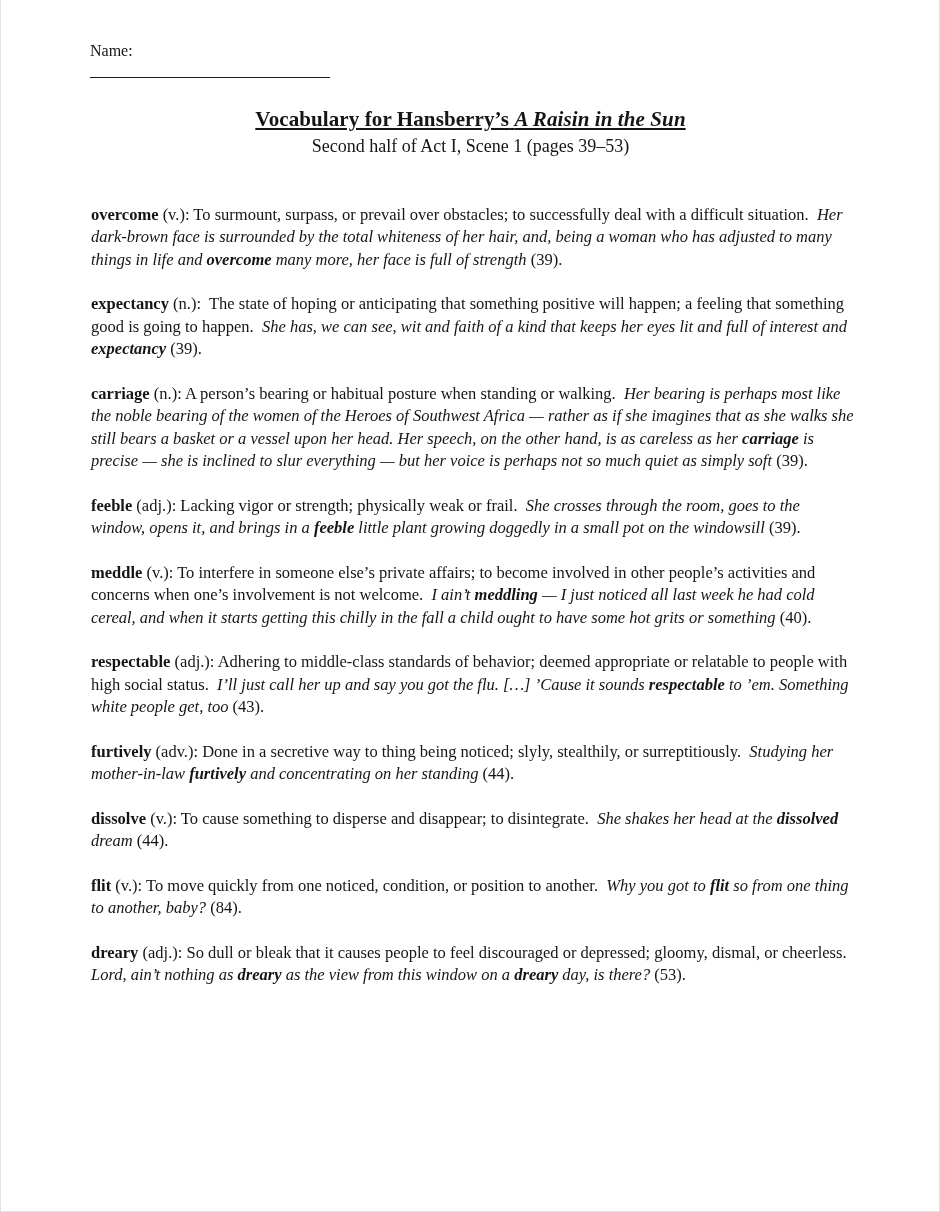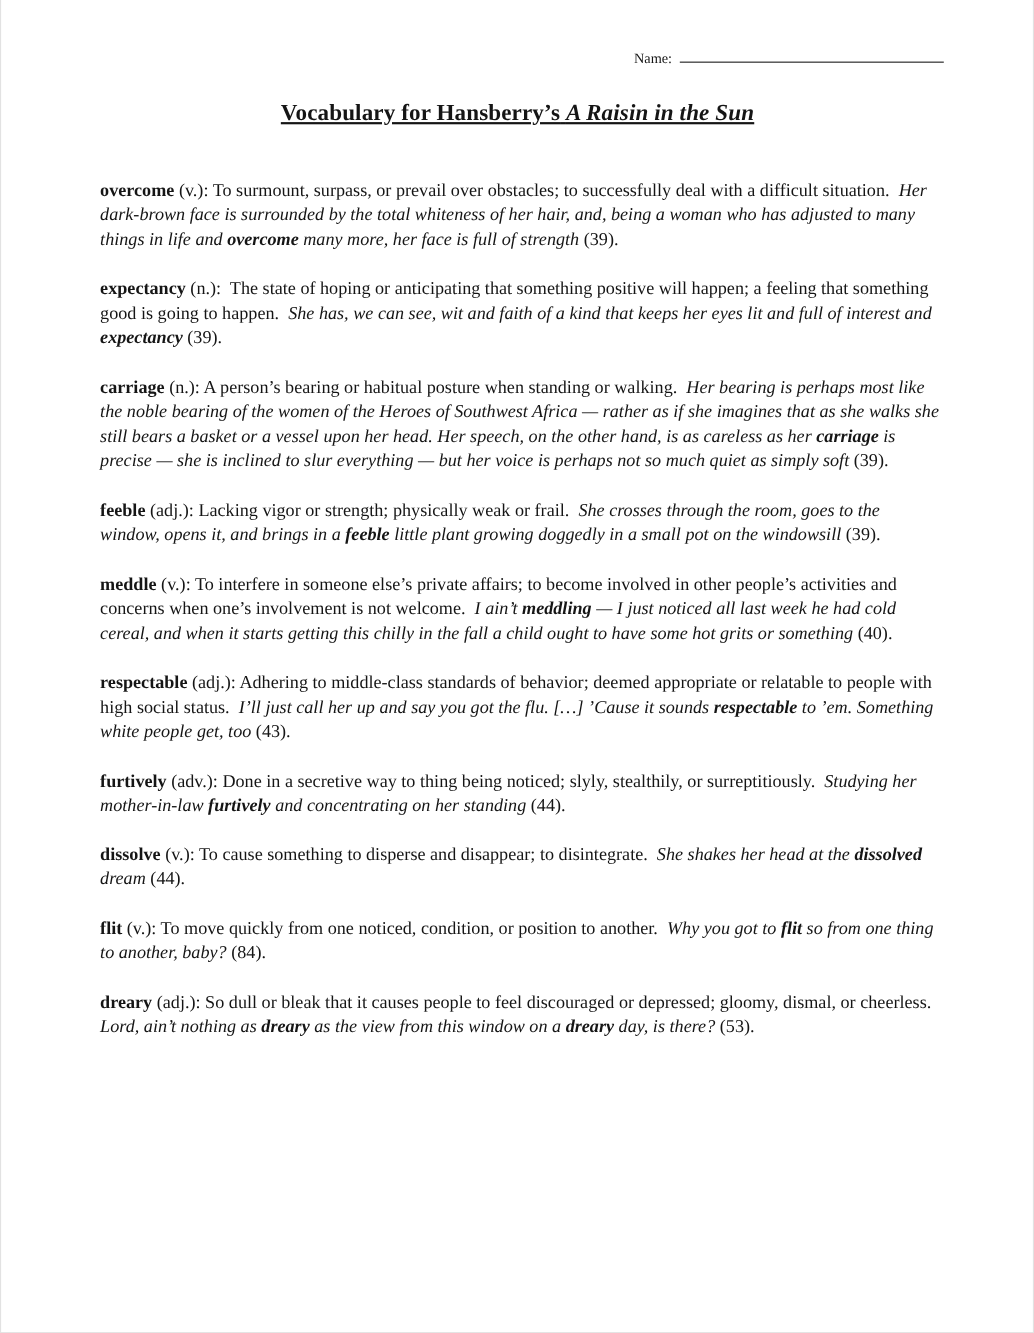--- a/index.html
+++ b/index.html
@@ -21,8 +21,9 @@
     display: flex;
     justify-content: flex-end;
     align-items: baseline;
-    font-size: 13px;
+    font-size: 16px;
     margin: 8px 0 0 0;
+    flex-direction: column;
   }
   .name-blank {
     display: inline-block;

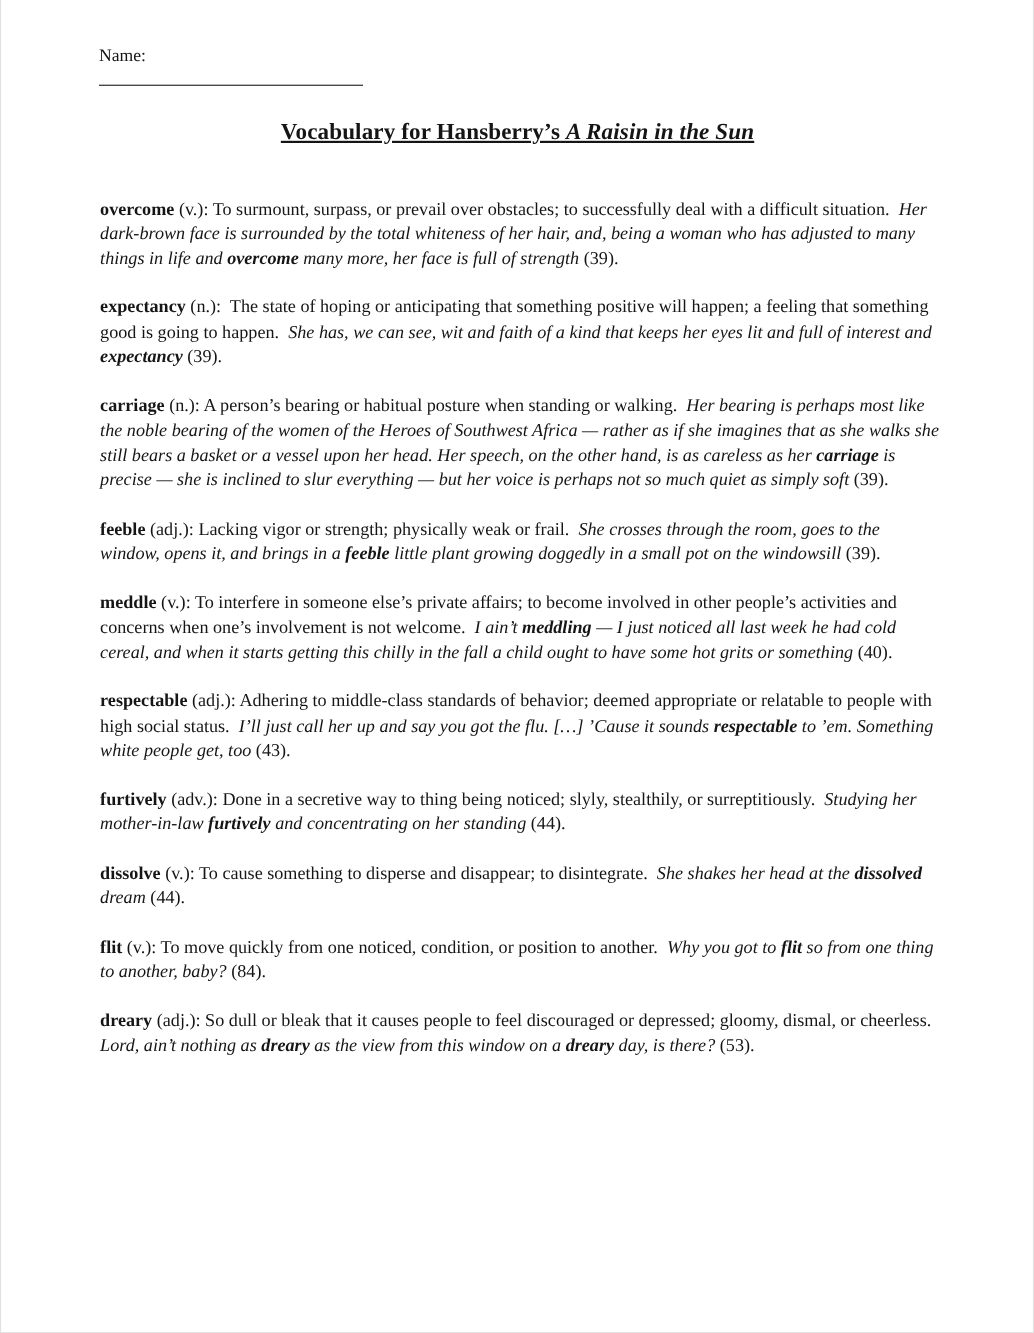--- a/index.html
+++ b/index.html
@@ -73,6 +73,7 @@
 
   <h1 class="title"><span>Vocabulary for Hansberry’s</span> <span class="book">A Raisin in the Sun</span></h1>
 
+  <div class="subtitle">Second half of Act I, Scene 1 (pages 39–53)</div>
 
   <div class="entries">
   <p class="entry"><span class="term">overcome</span><span class="pos"> (v.):</span><span class="definition"> To surmount, surpass, or prevail over obstacles; to successfully deal with a difficult situation.  </span><span class="quote"><span>Her dark-brown face is surrounded by the total whiteness of her hair, and, being a woman who has adjusted to many things in life and </span><span class="qb">overcome</span><span> many more, her face is full of strength</span></span><span class="citation"> (39).</span></p>

